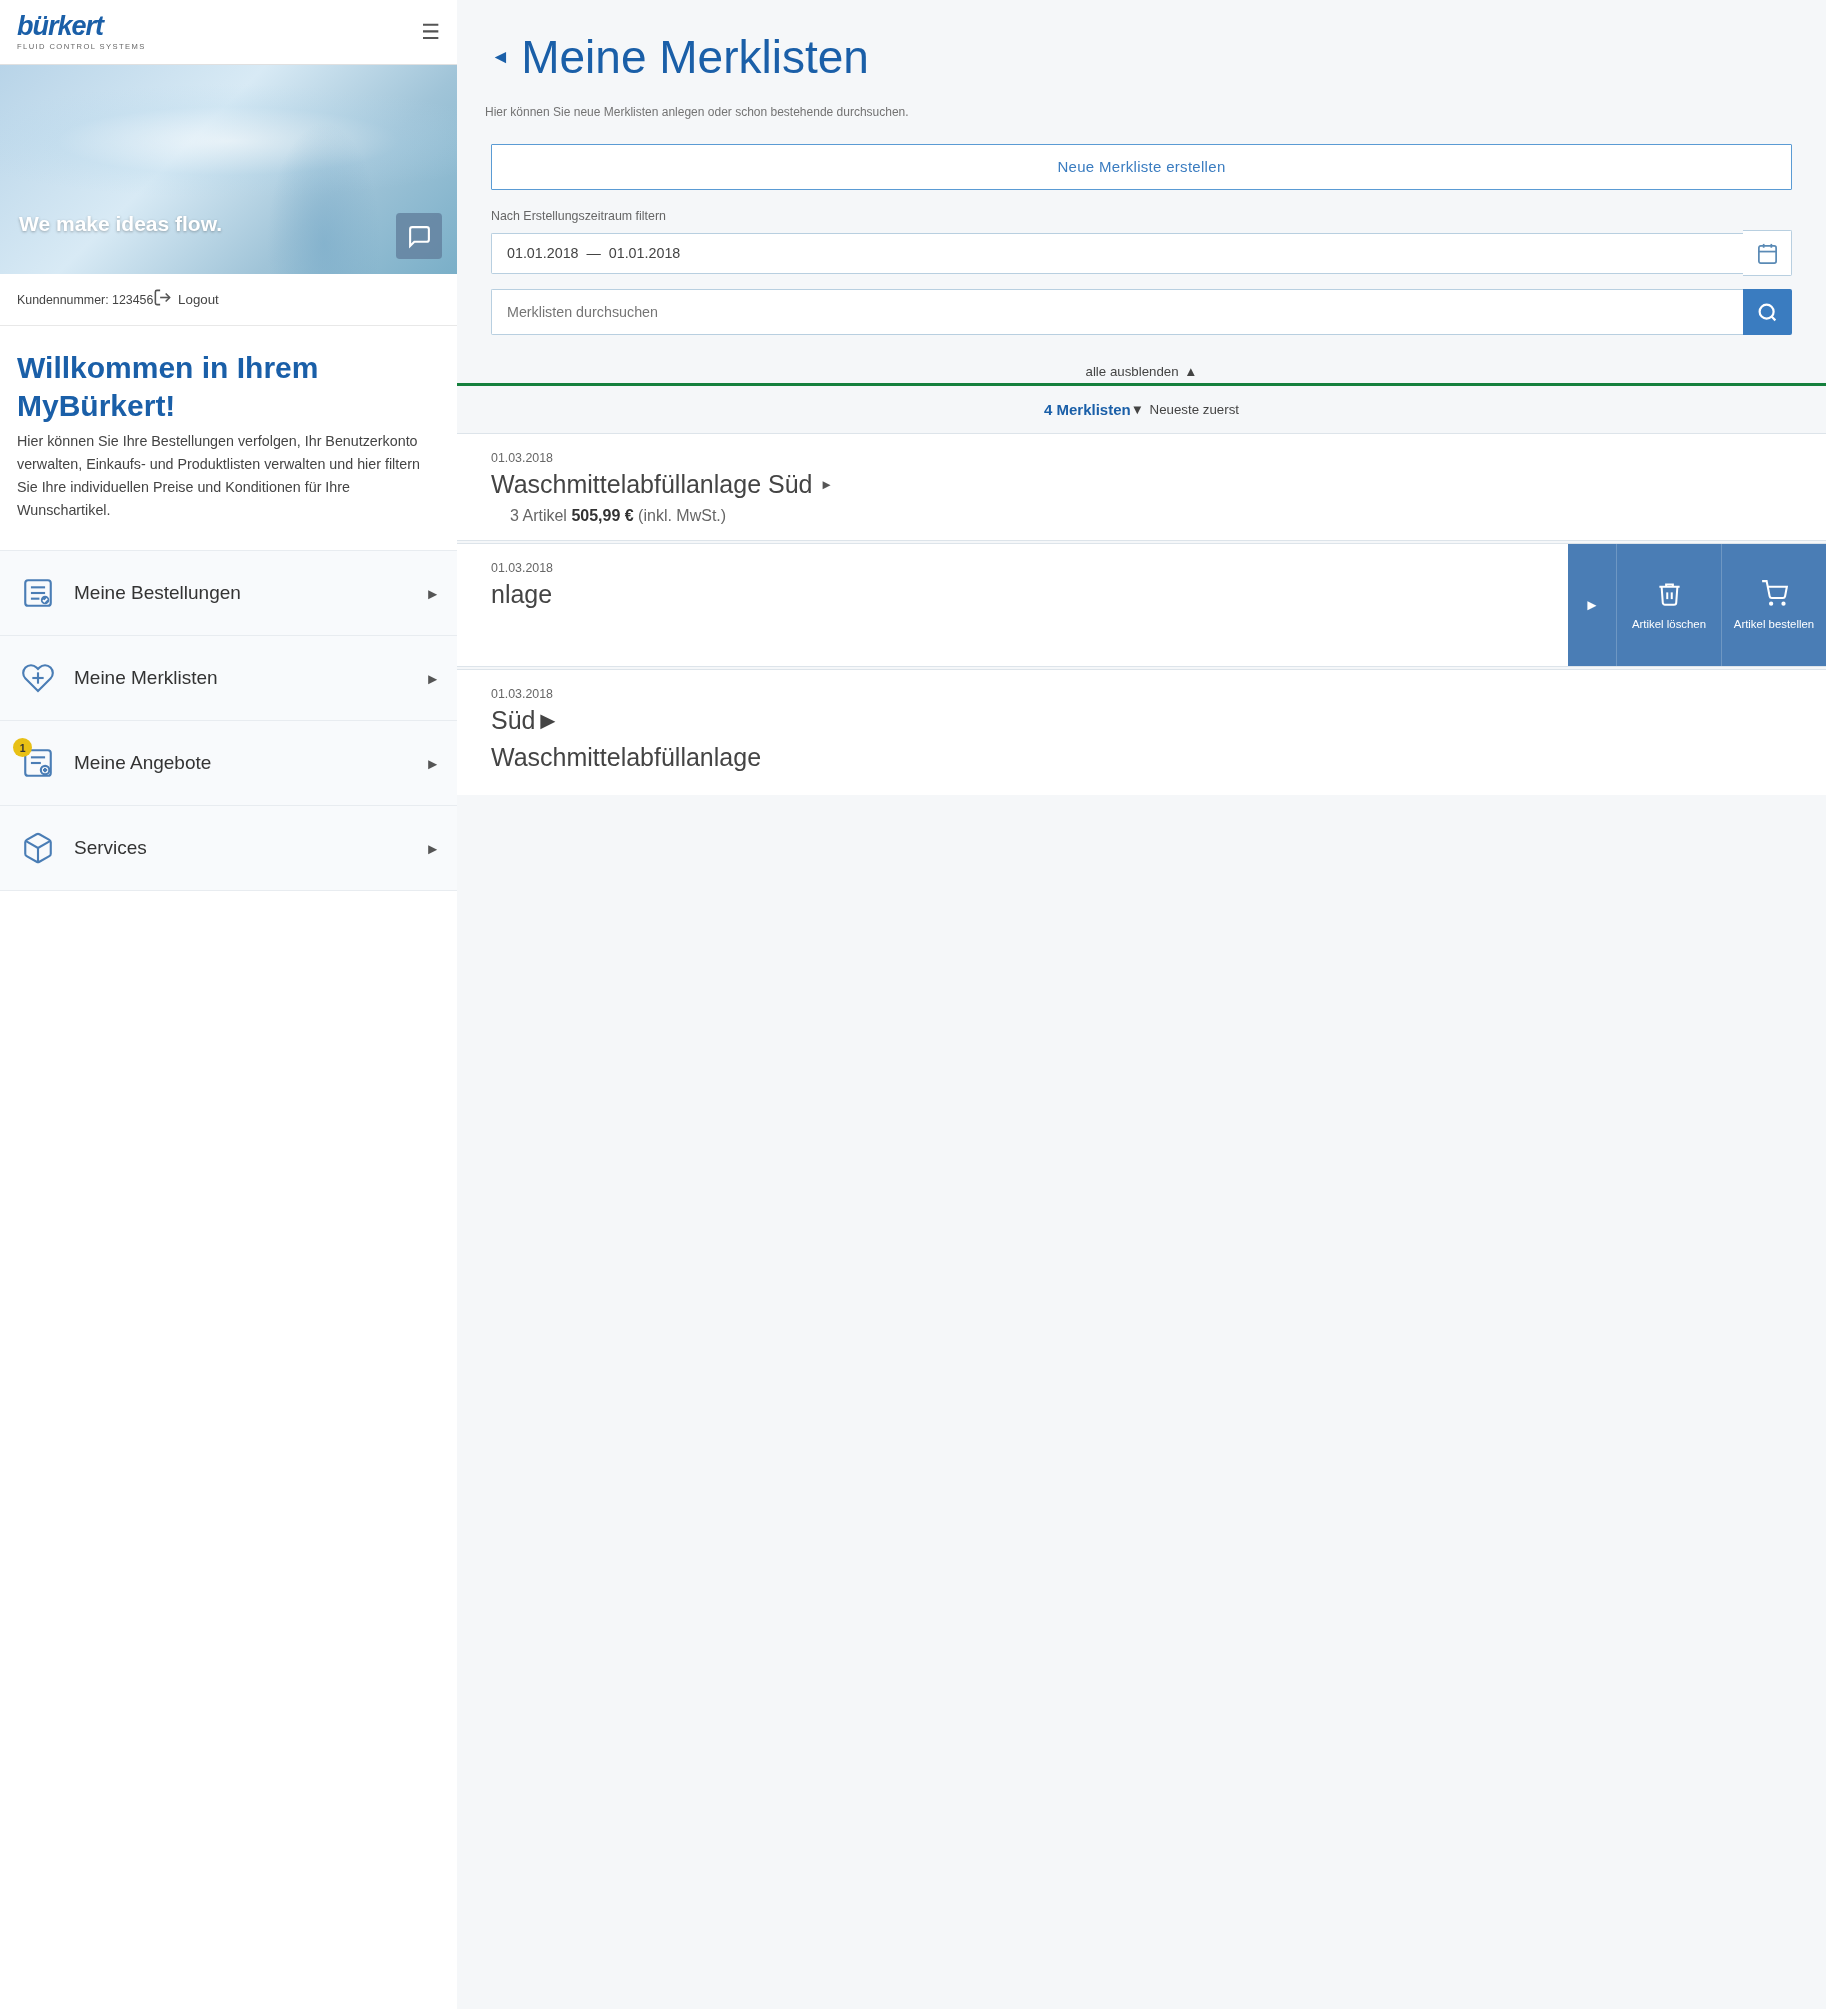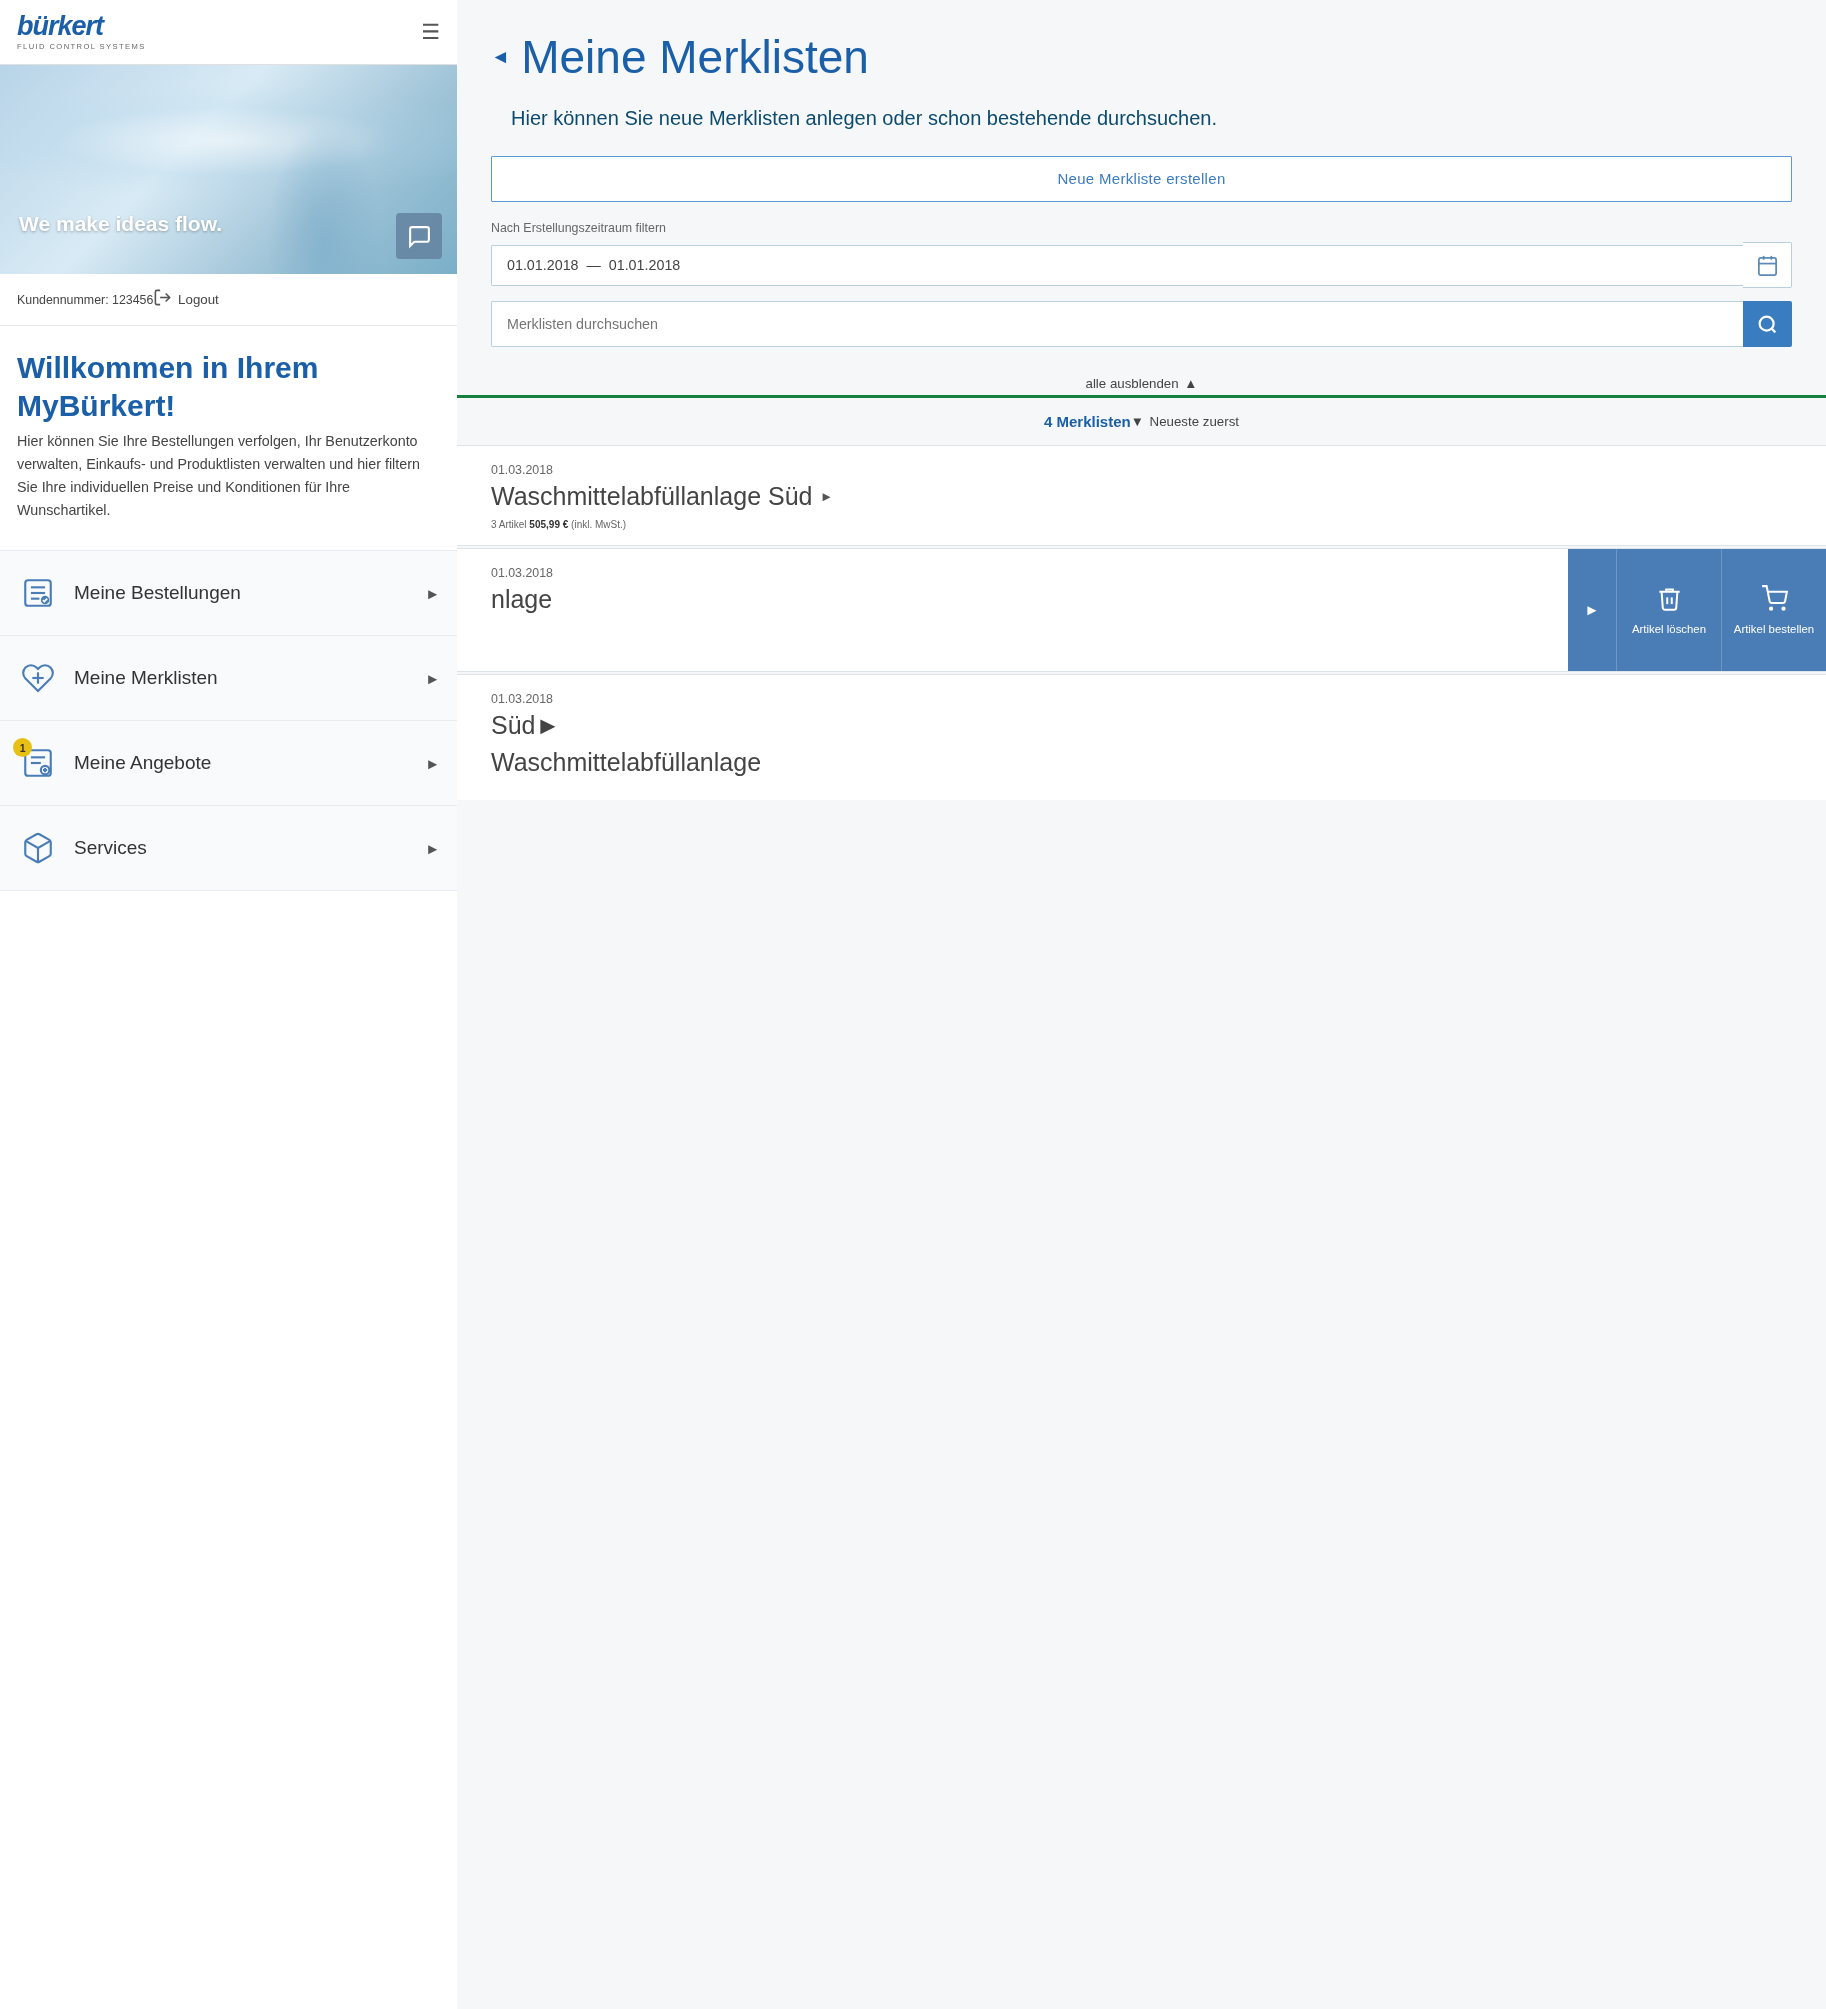--- a/index.html
+++ b/index.html
@@ -235,9 +235,9 @@
     }
 
     .merklisten-desc {
-      padding: 0 54px 23px;
-      font-size: 20px;
-      color: #0c4a6e;
+      padding: 0 28px 23px;
+      font-size: 12px;
+      color: #737373;
       line-height: 1.5;
     }
 

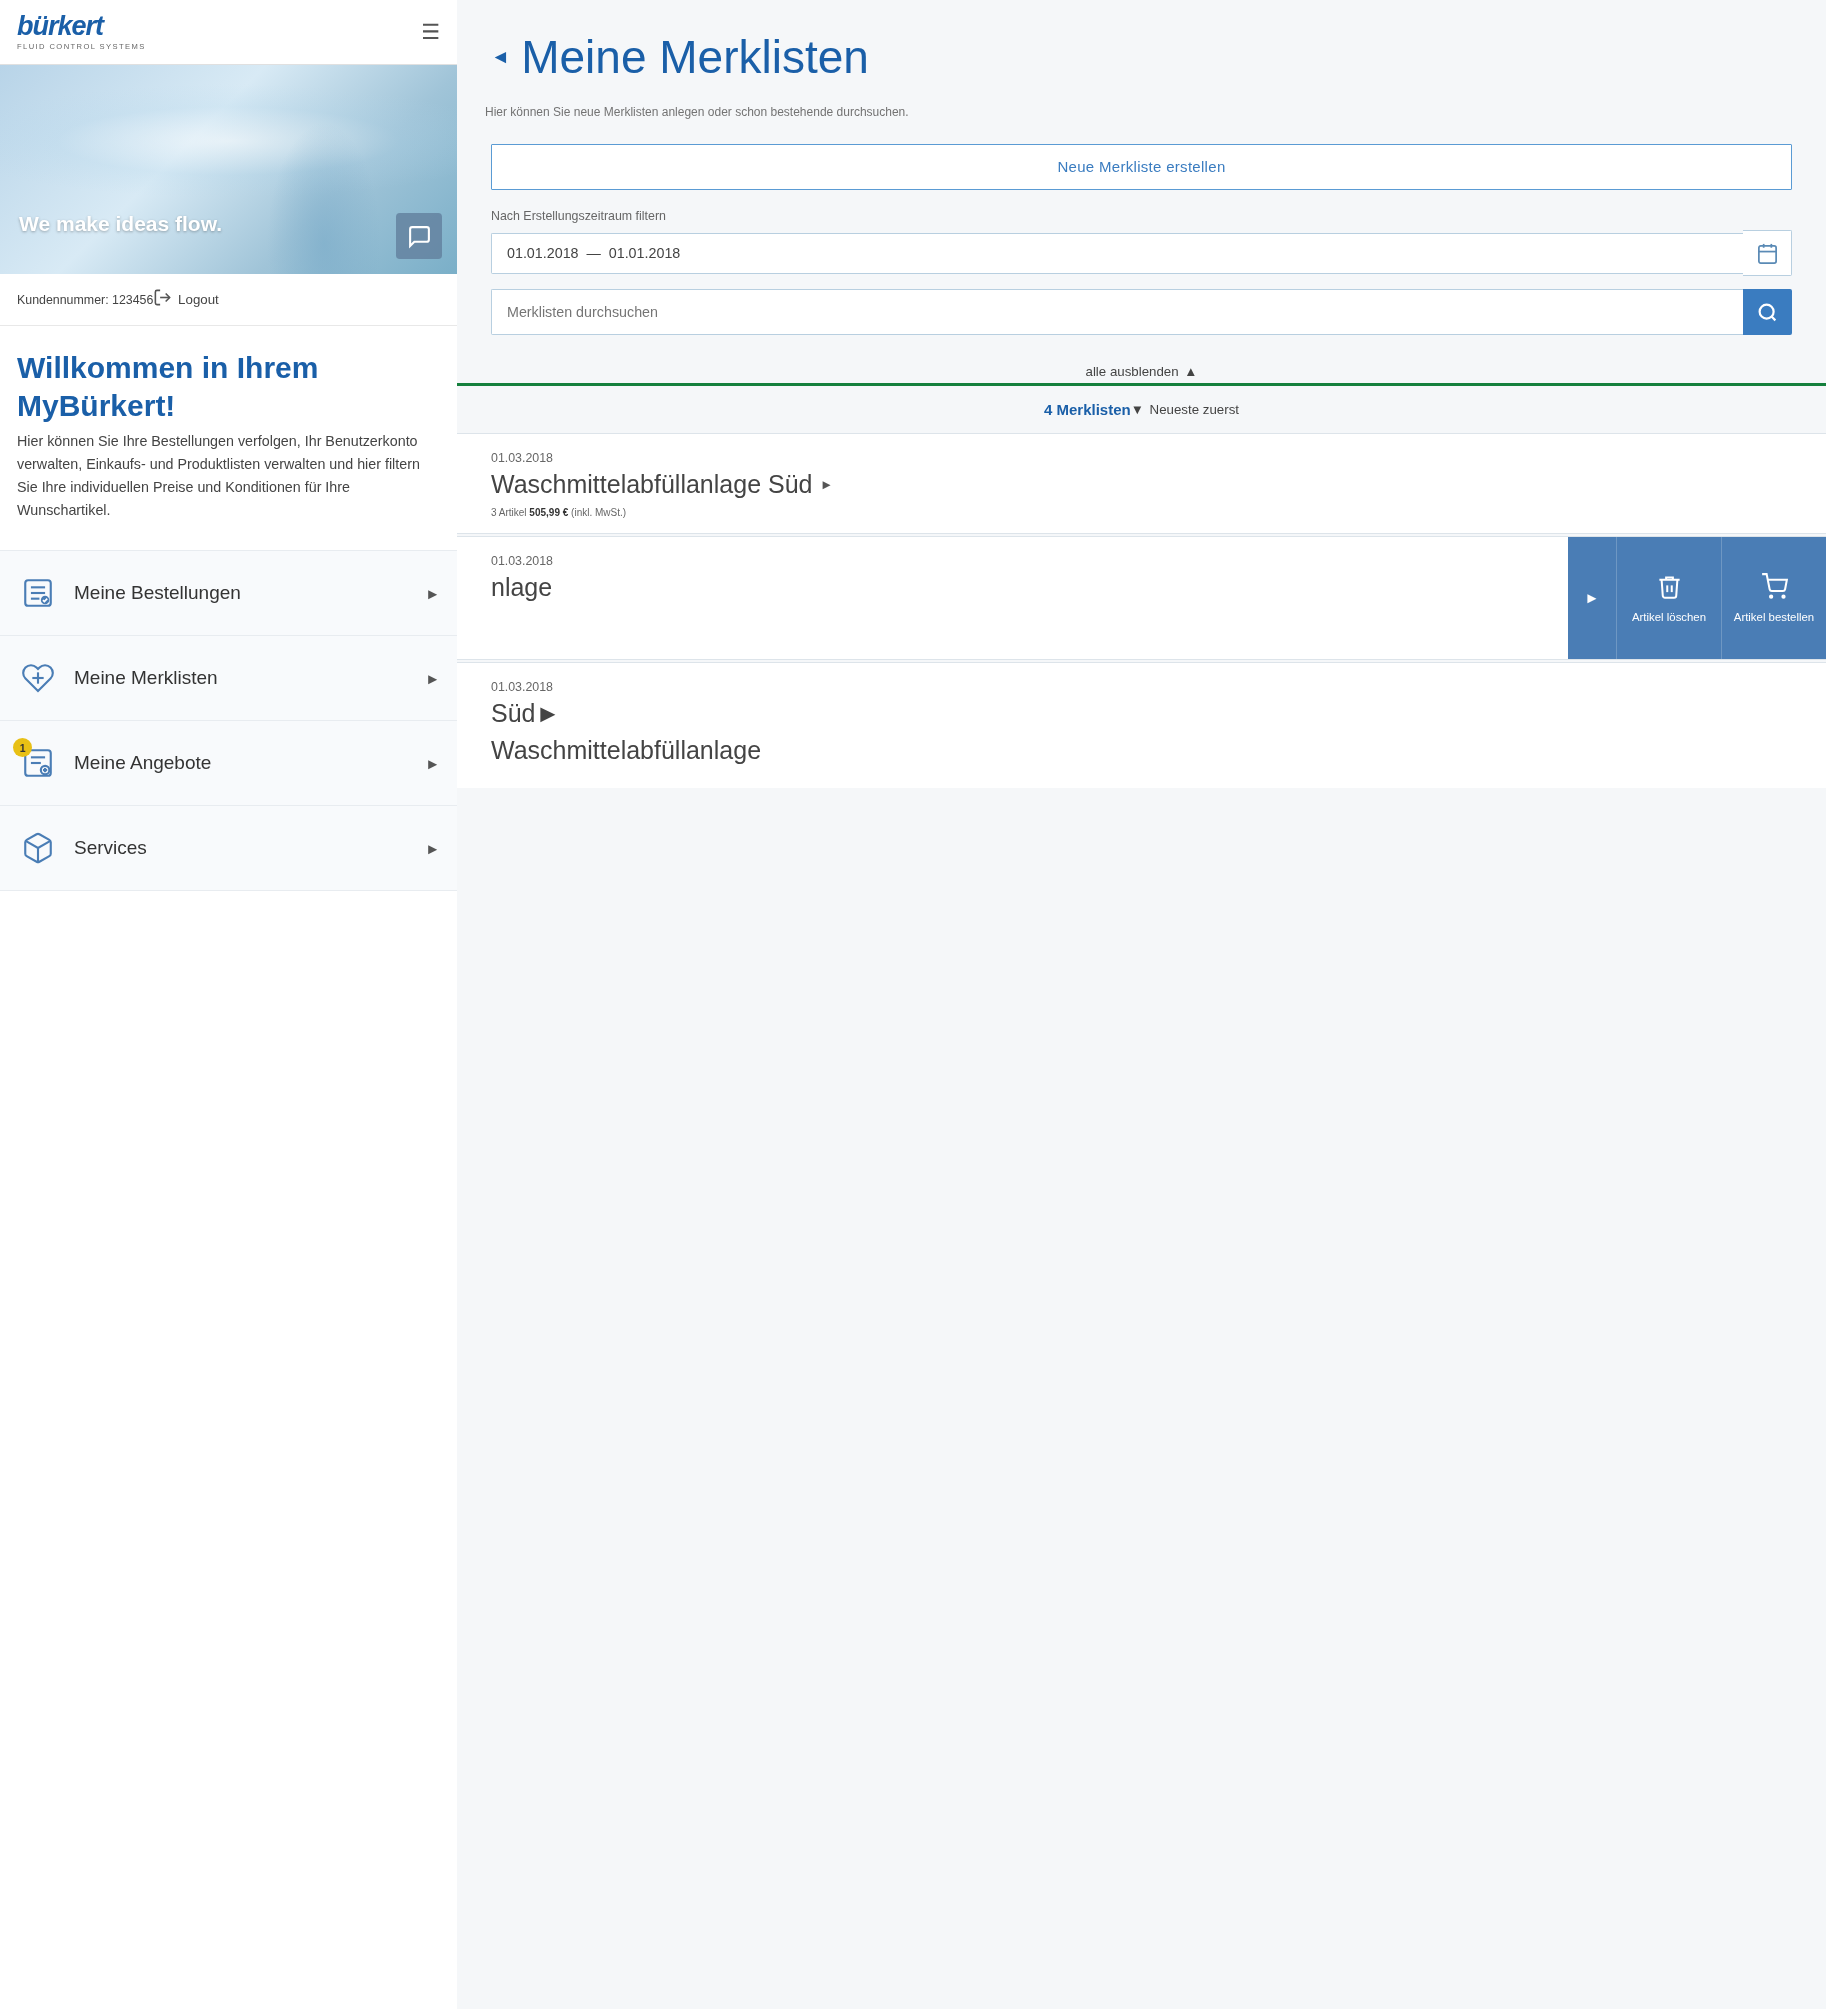--- a/index.html
+++ b/index.html
@@ -400,8 +400,9 @@
     }
 
     .card-meta {
-      font-size: 10px;
+      font-size: 16px;
       color: #666;
+      margin-left: 19px;
     }
 
     .card-meta strong {

